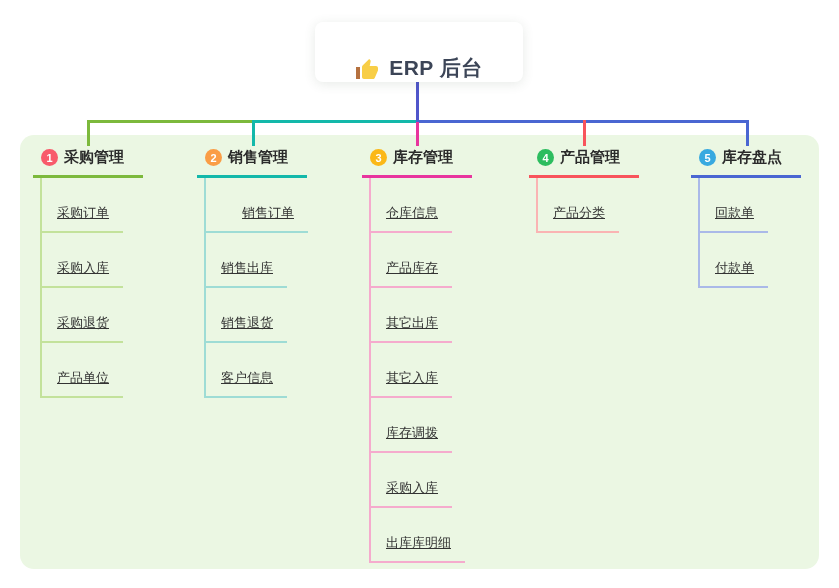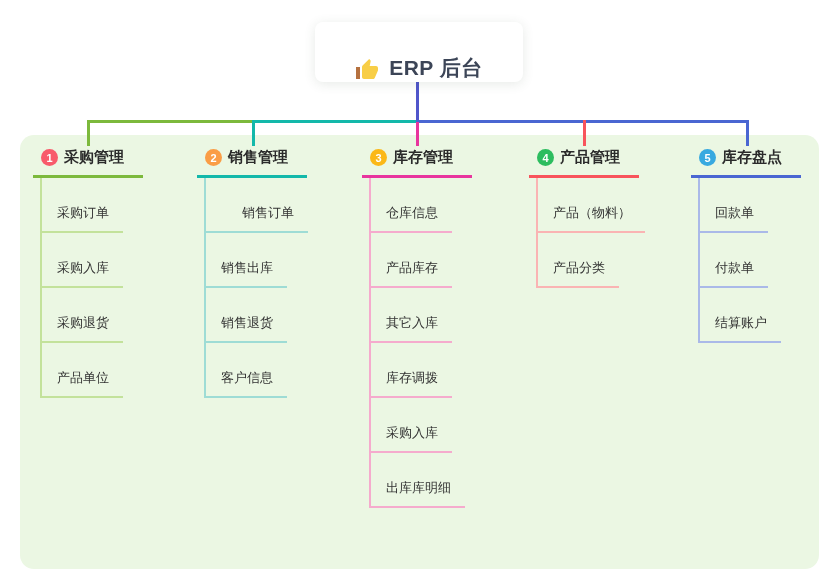--- a/index.html
+++ b/index.html
@@ -69,6 +69,7 @@
     padding:0 14px 9px 17px;
     border-bottom:2px solid #c4b5fd;
     cursor:pointer;
+    text-decoration:underline;
   }
 </style>
 </head>

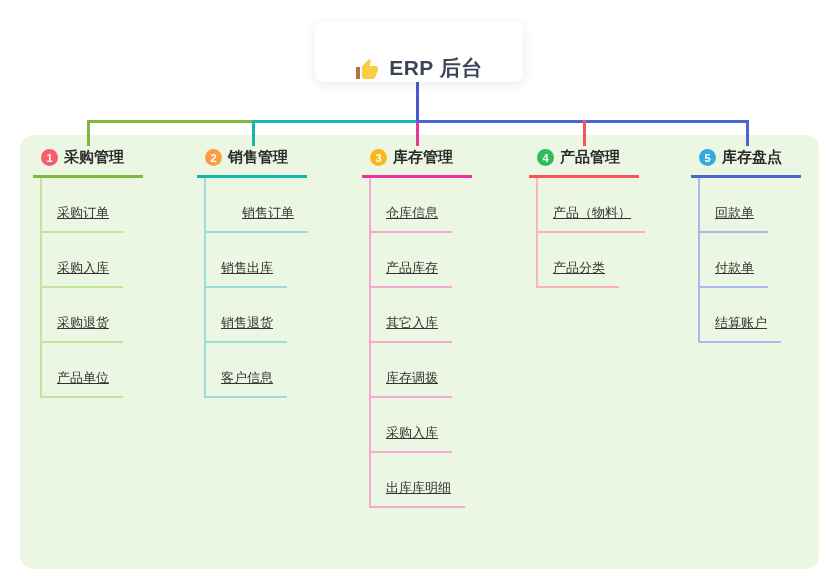--- a/index.html
+++ b/index.html
@@ -179,9 +179,6 @@
     <div class="children">
       <div class="vline" style="background-color: rgb(250, 180, 179);"></div>
       <div class="child">
-          <span class="child-label" style="border-bottom-color: rgb(250, 180, 179);">产品（物料）</span>
-        </div>
-      <div class="child">
           <span class="child-label" style="border-bottom-color: rgb(250, 180, 179);">产品分类</span>
         </div>
     </div>

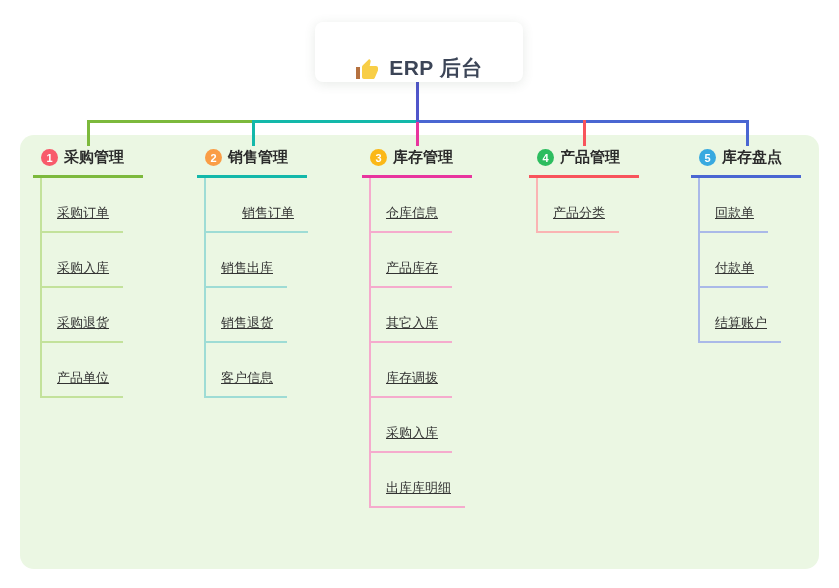--- a/index.html
+++ b/index.html
@@ -157,6 +157,9 @@
           <span class="child-label" style="border-bottom-color: rgb(245, 171, 205);">产品库存</span>
         </div>
       <div class="child">
+          <span class="child-label" style="border-bottom-color: rgb(245, 171, 205);">其它出库</span>
+        </div>
+      <div class="child">
           <span class="child-label" style="border-bottom-color: rgb(245, 171, 205);">其它入库</span>
         </div>
       <div class="child">

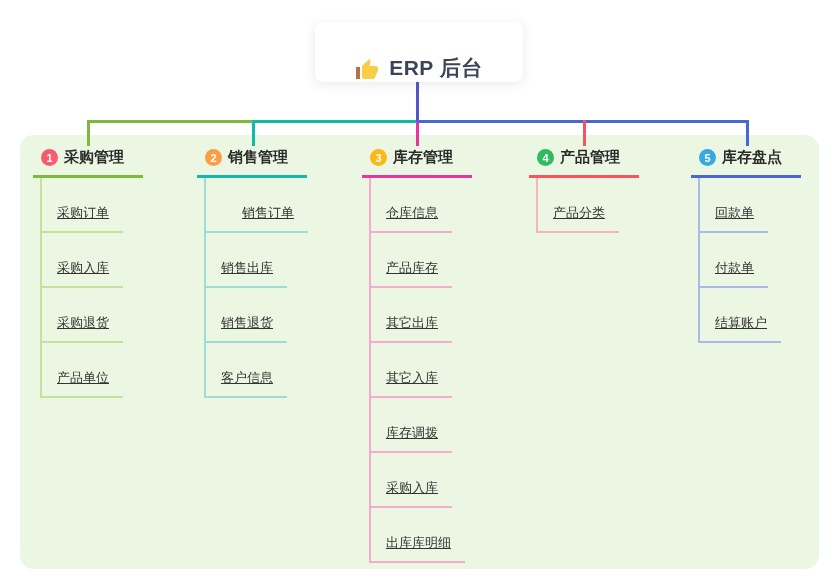--- a/index.html
+++ b/index.html
@@ -200,9 +200,6 @@
       <div class="child">
           <span class="child-label" style="border-bottom-color: rgb(170, 185, 232);">付款单</span>
         </div>
-      <div class="child">
-          <span class="child-label" style="border-bottom-color: rgb(170, 185, 232);">结算账户</span>
-        </div>
     </div>
   </section>
 

